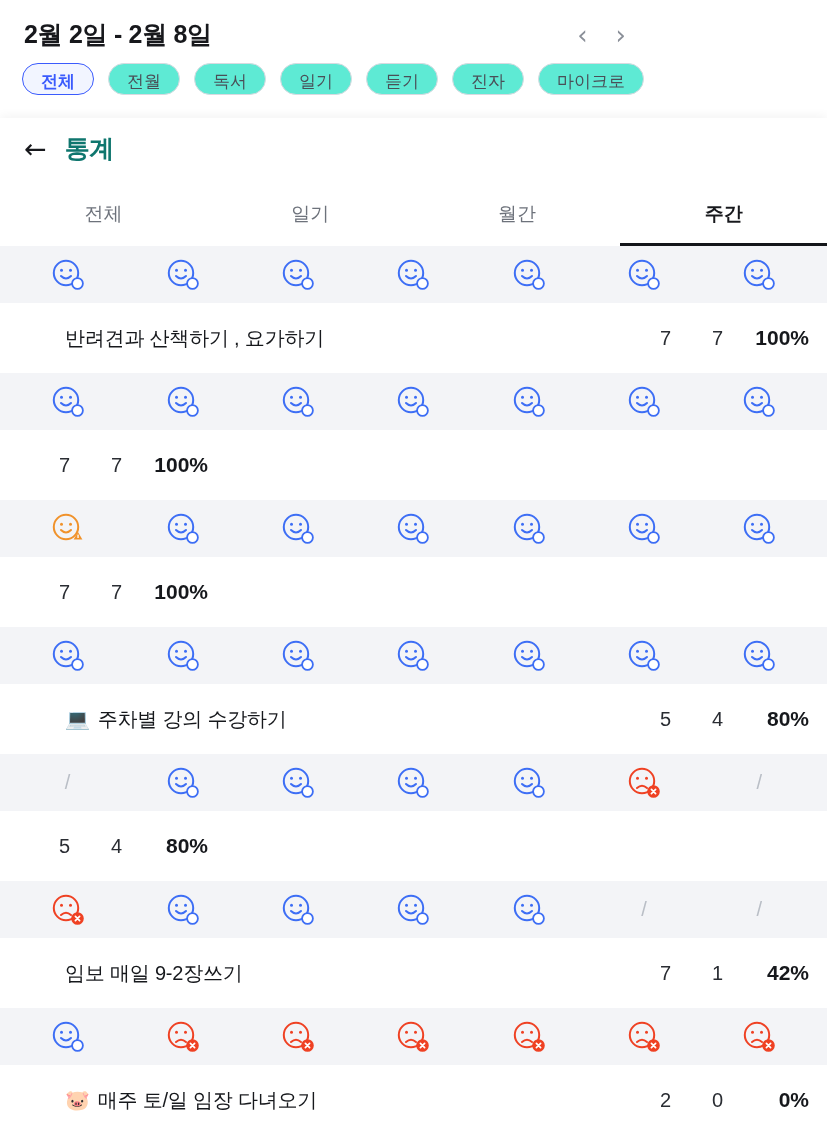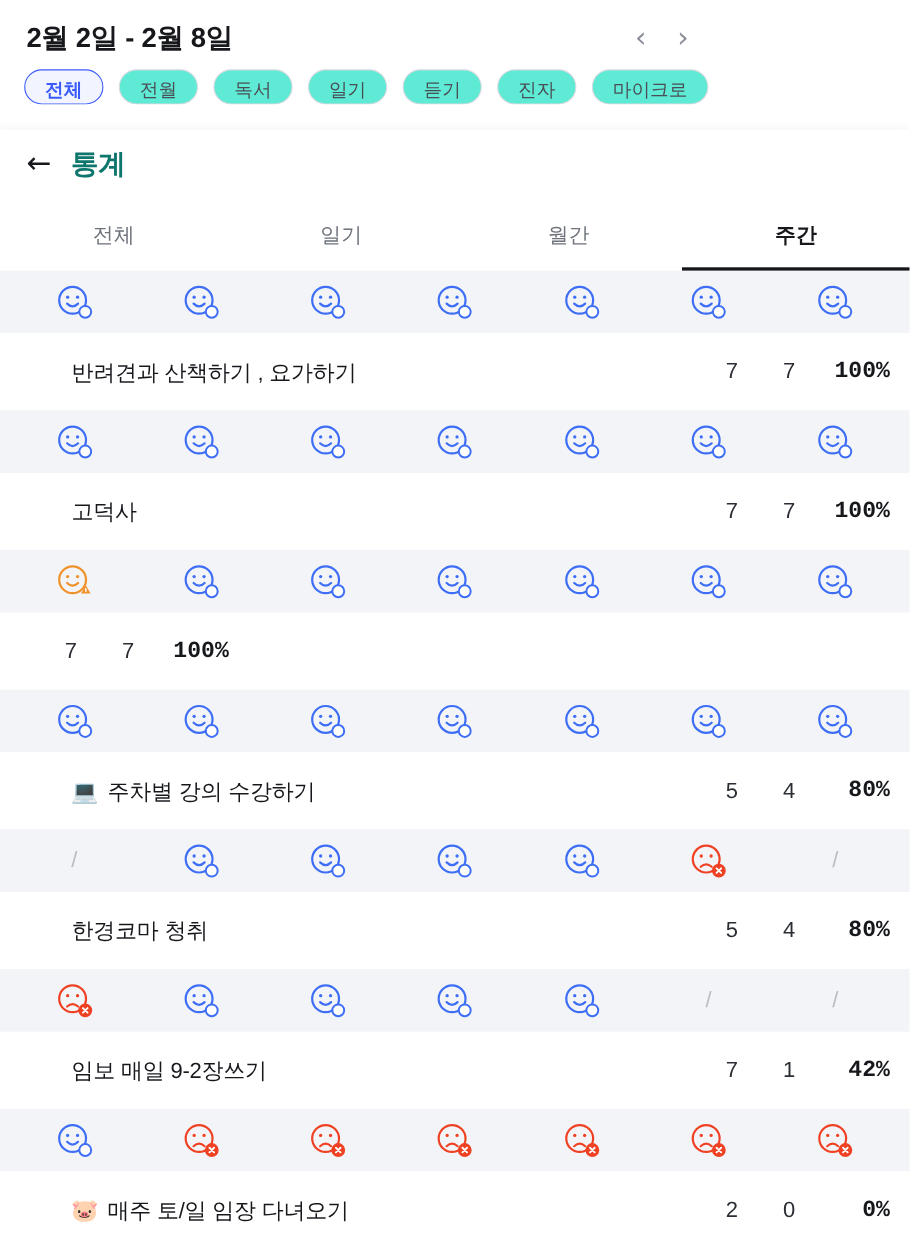--- a/index.html
+++ b/index.html
@@ -175,7 +175,6 @@
     font-size: 21px;
     font-weight: bold;
     color: #16181c;
-    font-family: Liberation Mono, monospace;
   }
 
   

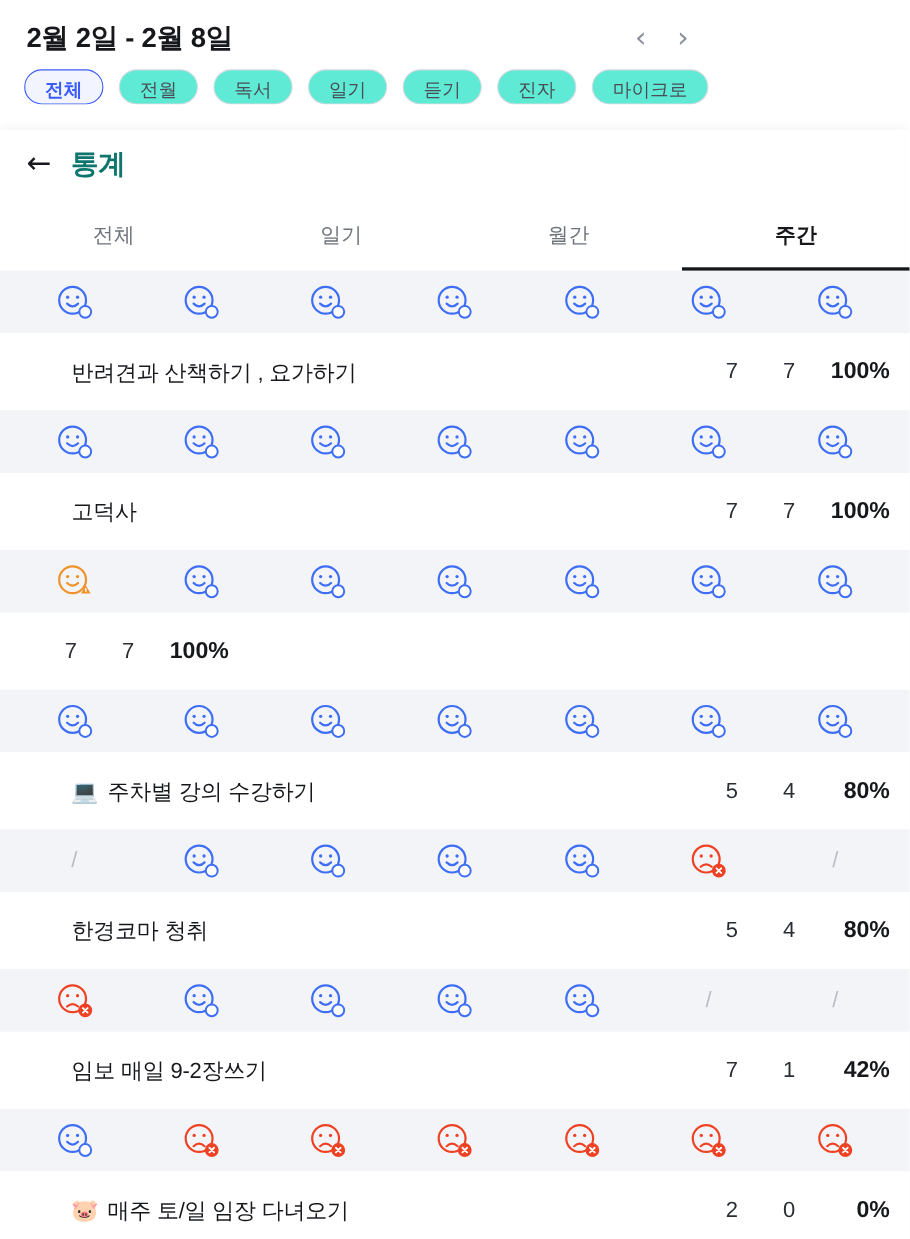--- a/index.html
+++ b/index.html
@@ -357,9 +357,6 @@
           </div>
         </div>
         <div class="label-row">
-          <div class="label-text">
-            <span>고덕사</span>
-          </div>
           <div class="num">7</div>
           <div class="num">7</div>
           <div class="pct">100%</div>

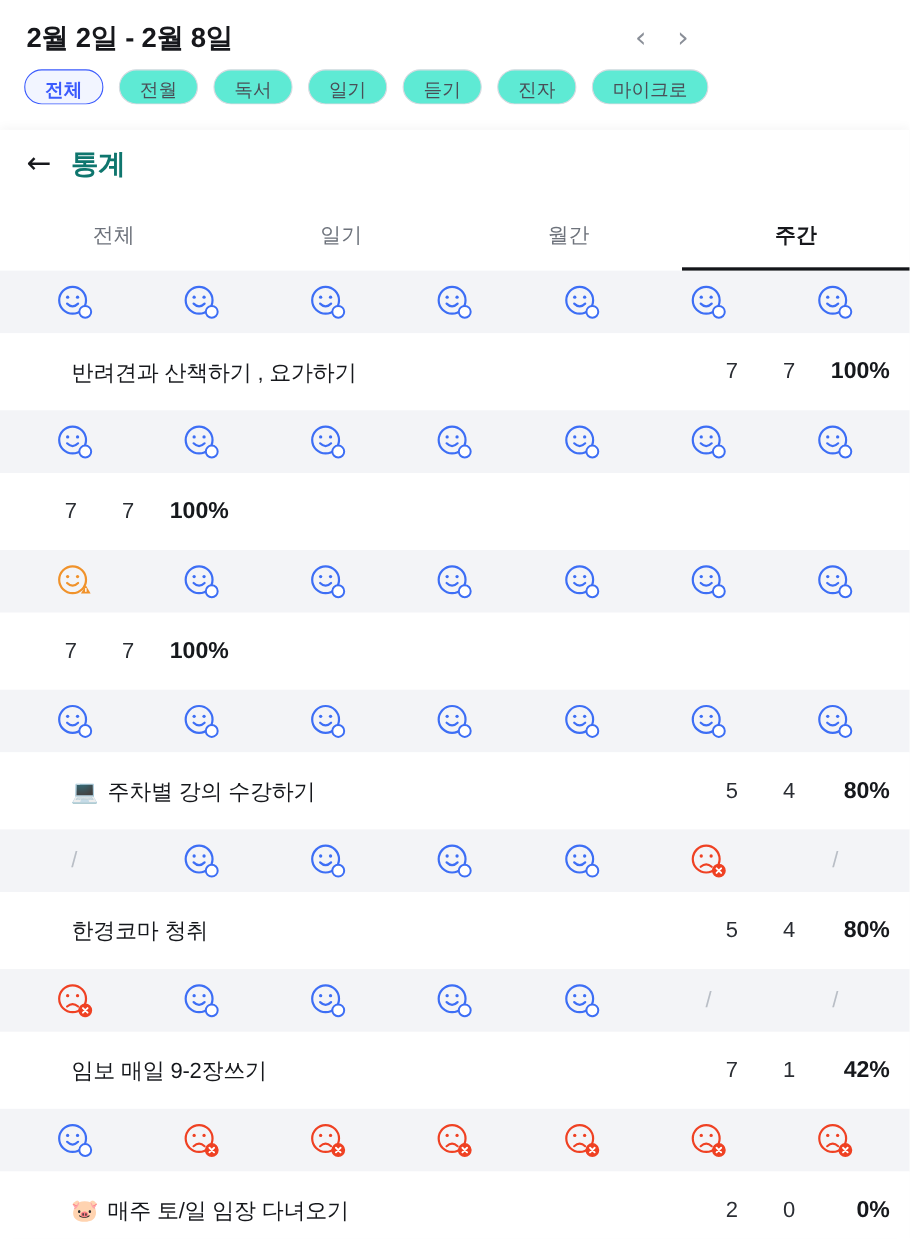--- a/index.html
+++ b/index.html
@@ -561,9 +561,6 @@
           </div>
         </div>
         <div class="label-row">
-          <div class="label-text">
-            <span>한경코마 청취</span>
-          </div>
           <div class="num">5</div>
           <div class="num">4</div>
           <div class="pct">80%</div>

